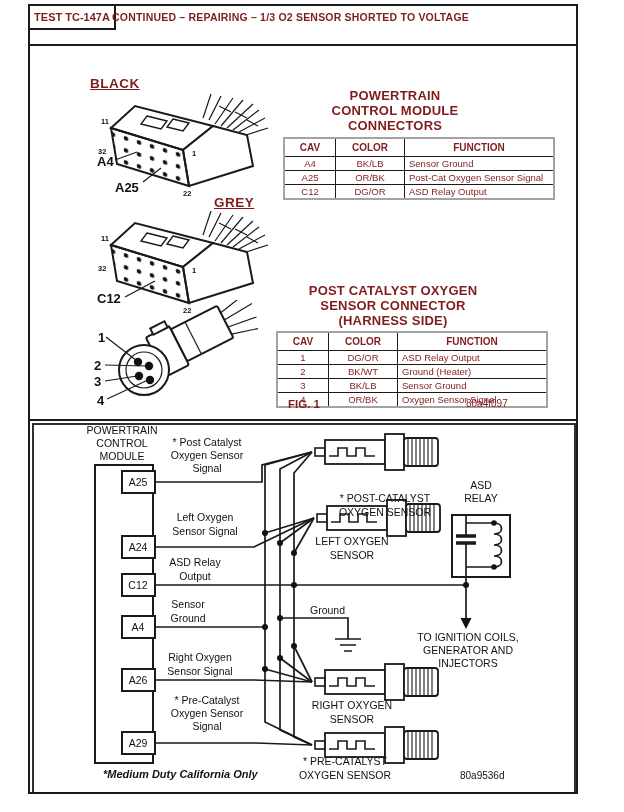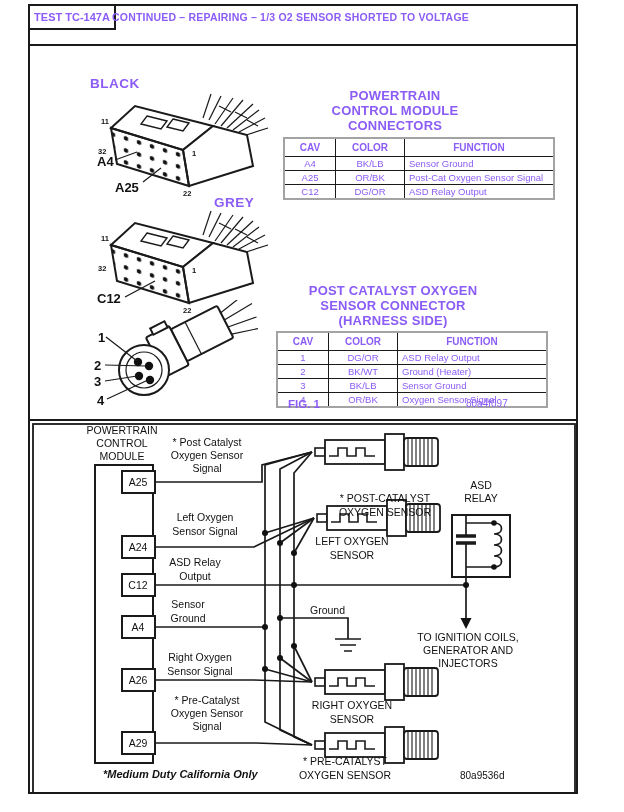--- a/index.html
+++ b/index.html
@@ -4,7 +4,7 @@
 <style>
   html,body{margin:0;padding:0;background:#fff;}
   .page{position:relative;width:624px;height:812px;background:#fff;overflow:hidden;
-        font-family:"Liberation Sans",sans-serif;color:#8b5cf6;}
+        font-family:"Liberation Sans",sans-serif;color:#7f1d1d;}
   .abs{position:absolute;}
   .frame{left:28px;top:4px;width:550px;height:790px;border:2px solid #1a1a1a;box-sizing:border-box;background:#fff;}
   .test-box{left:28px;top:4px;width:88px;height:26px;border:2px solid #1a1a1a;box-sizing:border-box;

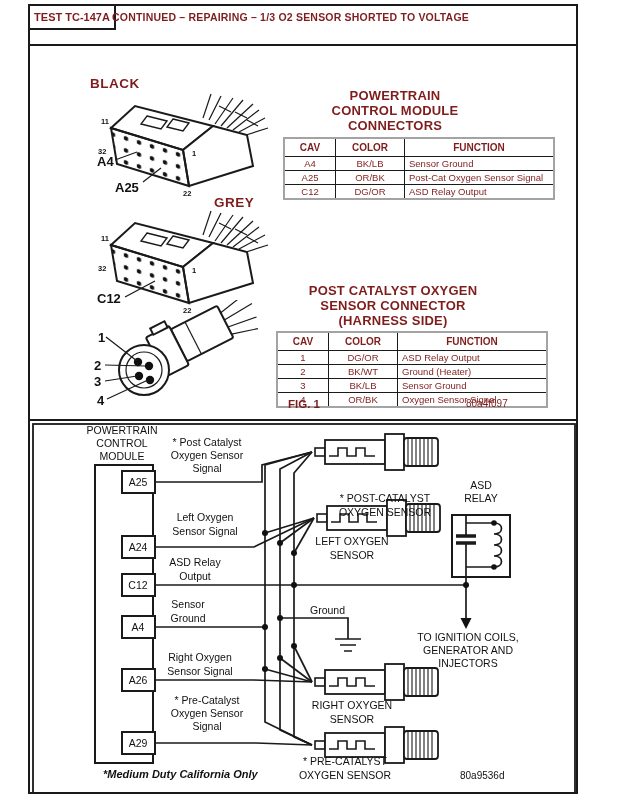--- a/index.html
+++ b/index.html
@@ -11,7 +11,7 @@
             display:flex;align-items:center;justify-content:center;font-weight:bold;font-size:11px;background:#fff;}
   .hdr-title{left:112px;top:11px;font-weight:bold;font-size:10.5px;letter-spacing:.2px;}
   .rule{left:28px;width:550px;height:0;border-top:2px solid #1a1a1a;}
-  .conn-label{font-weight:bold;font-size:13.5px;letter-spacing:.5px;}
+  .conn-label{font-weight:bold;font-size:13.5px;letter-spacing:.5px;text-decoration:underline;}
   .heading{font-weight:bold;font-size:13px;line-height:15px;text-align:center;letter-spacing:.2px;}
   table.ctable{border-collapse:collapse;background:#fff;}
   table.ctable th,table.ctable td{border:1.3px solid #1a1a1a;padding:0 4px;height:13px;white-space:nowrap;}

